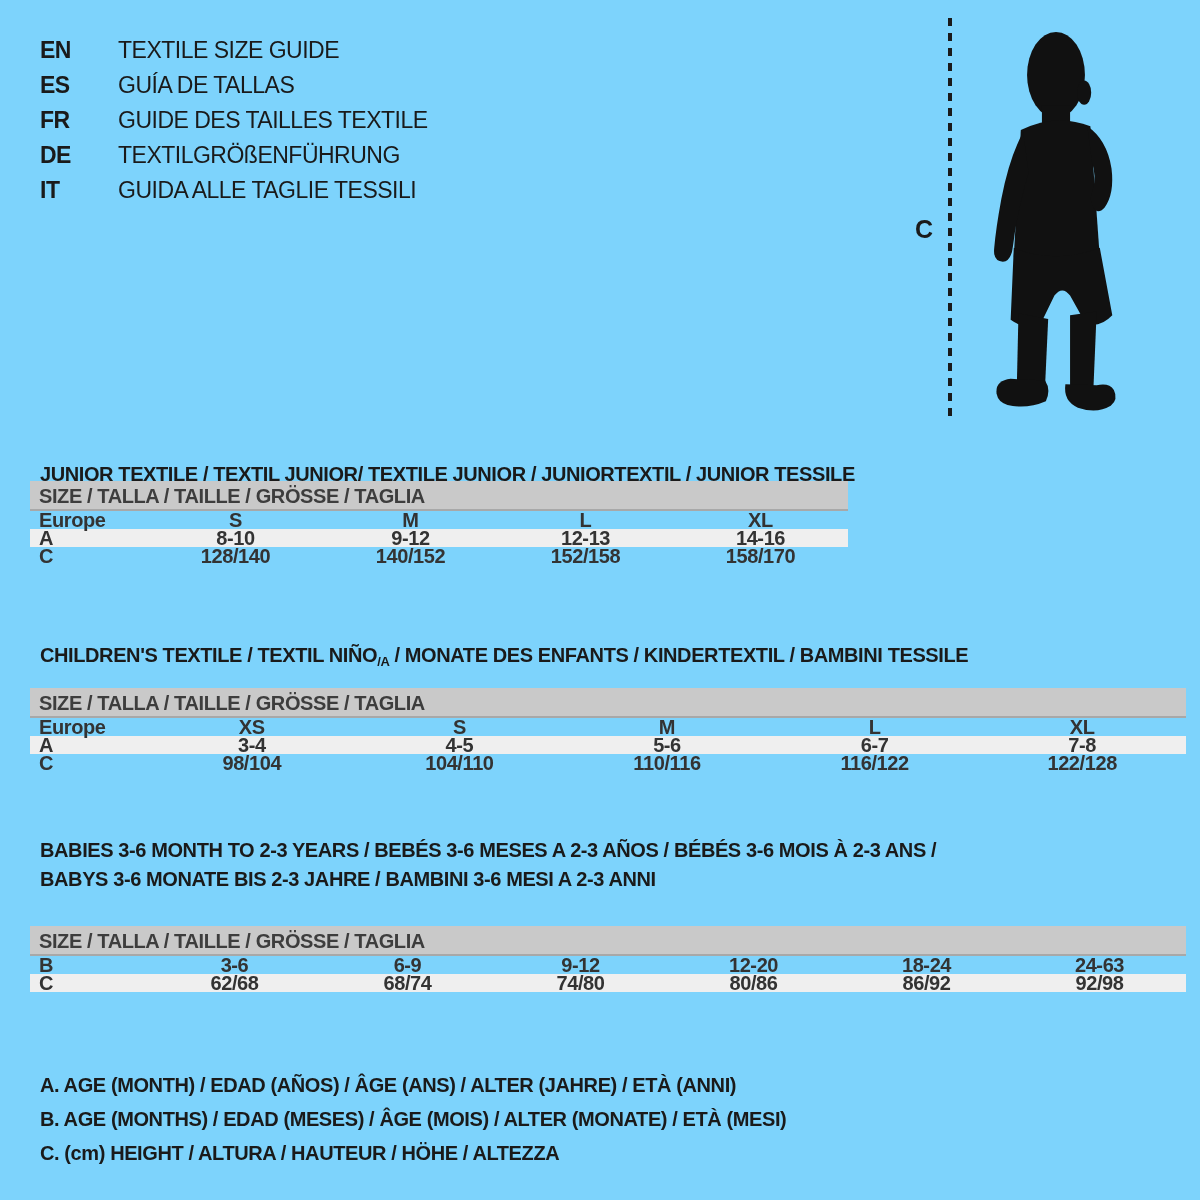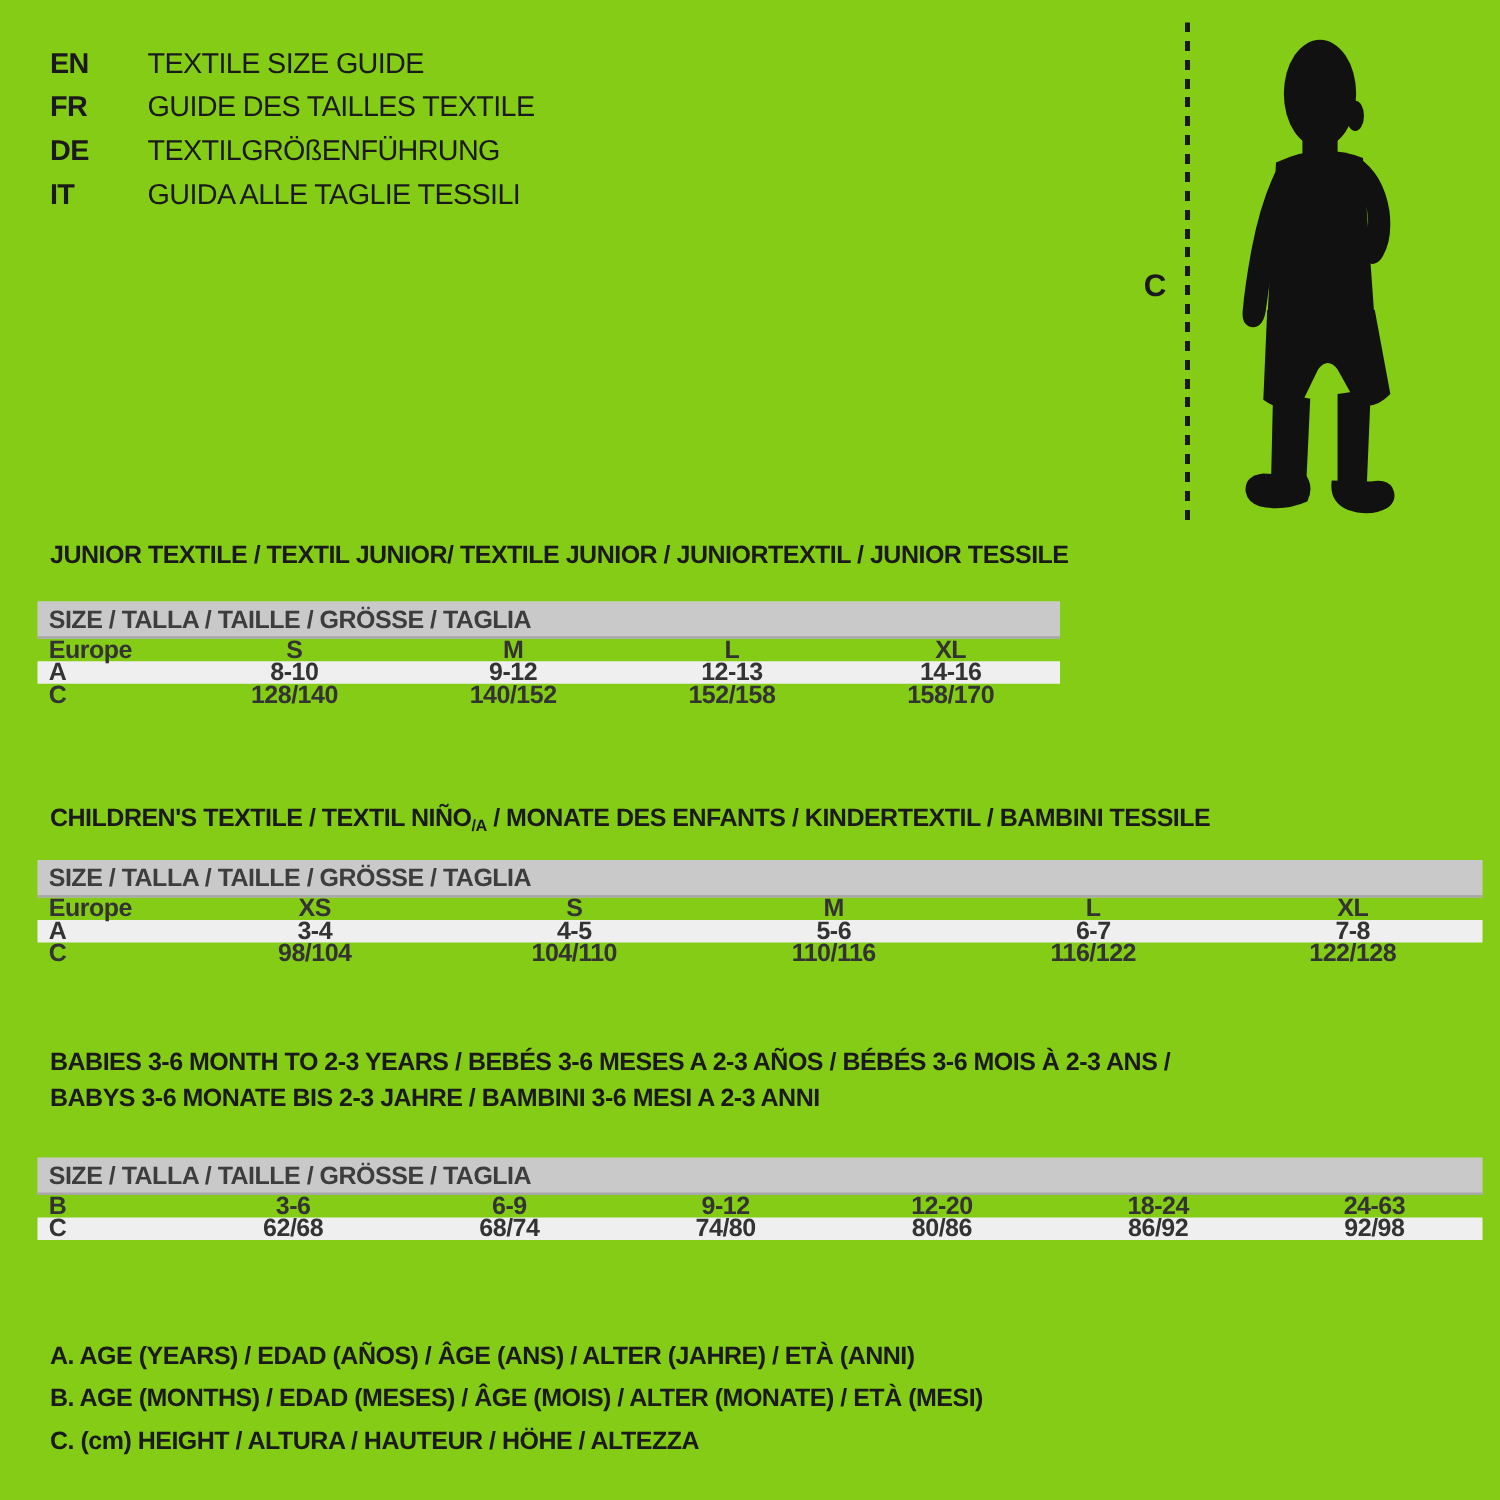--- a/index.html
+++ b/index.html
@@ -8,7 +8,7 @@
     position: relative;
     width: 1200px;
     height: 1200px;
-    background: #84cc16;
+    background: #7dd3fc;
     font-family: "Liberation Sans", sans-serif;
     color: #1a1a1a;
     overflow: hidden;

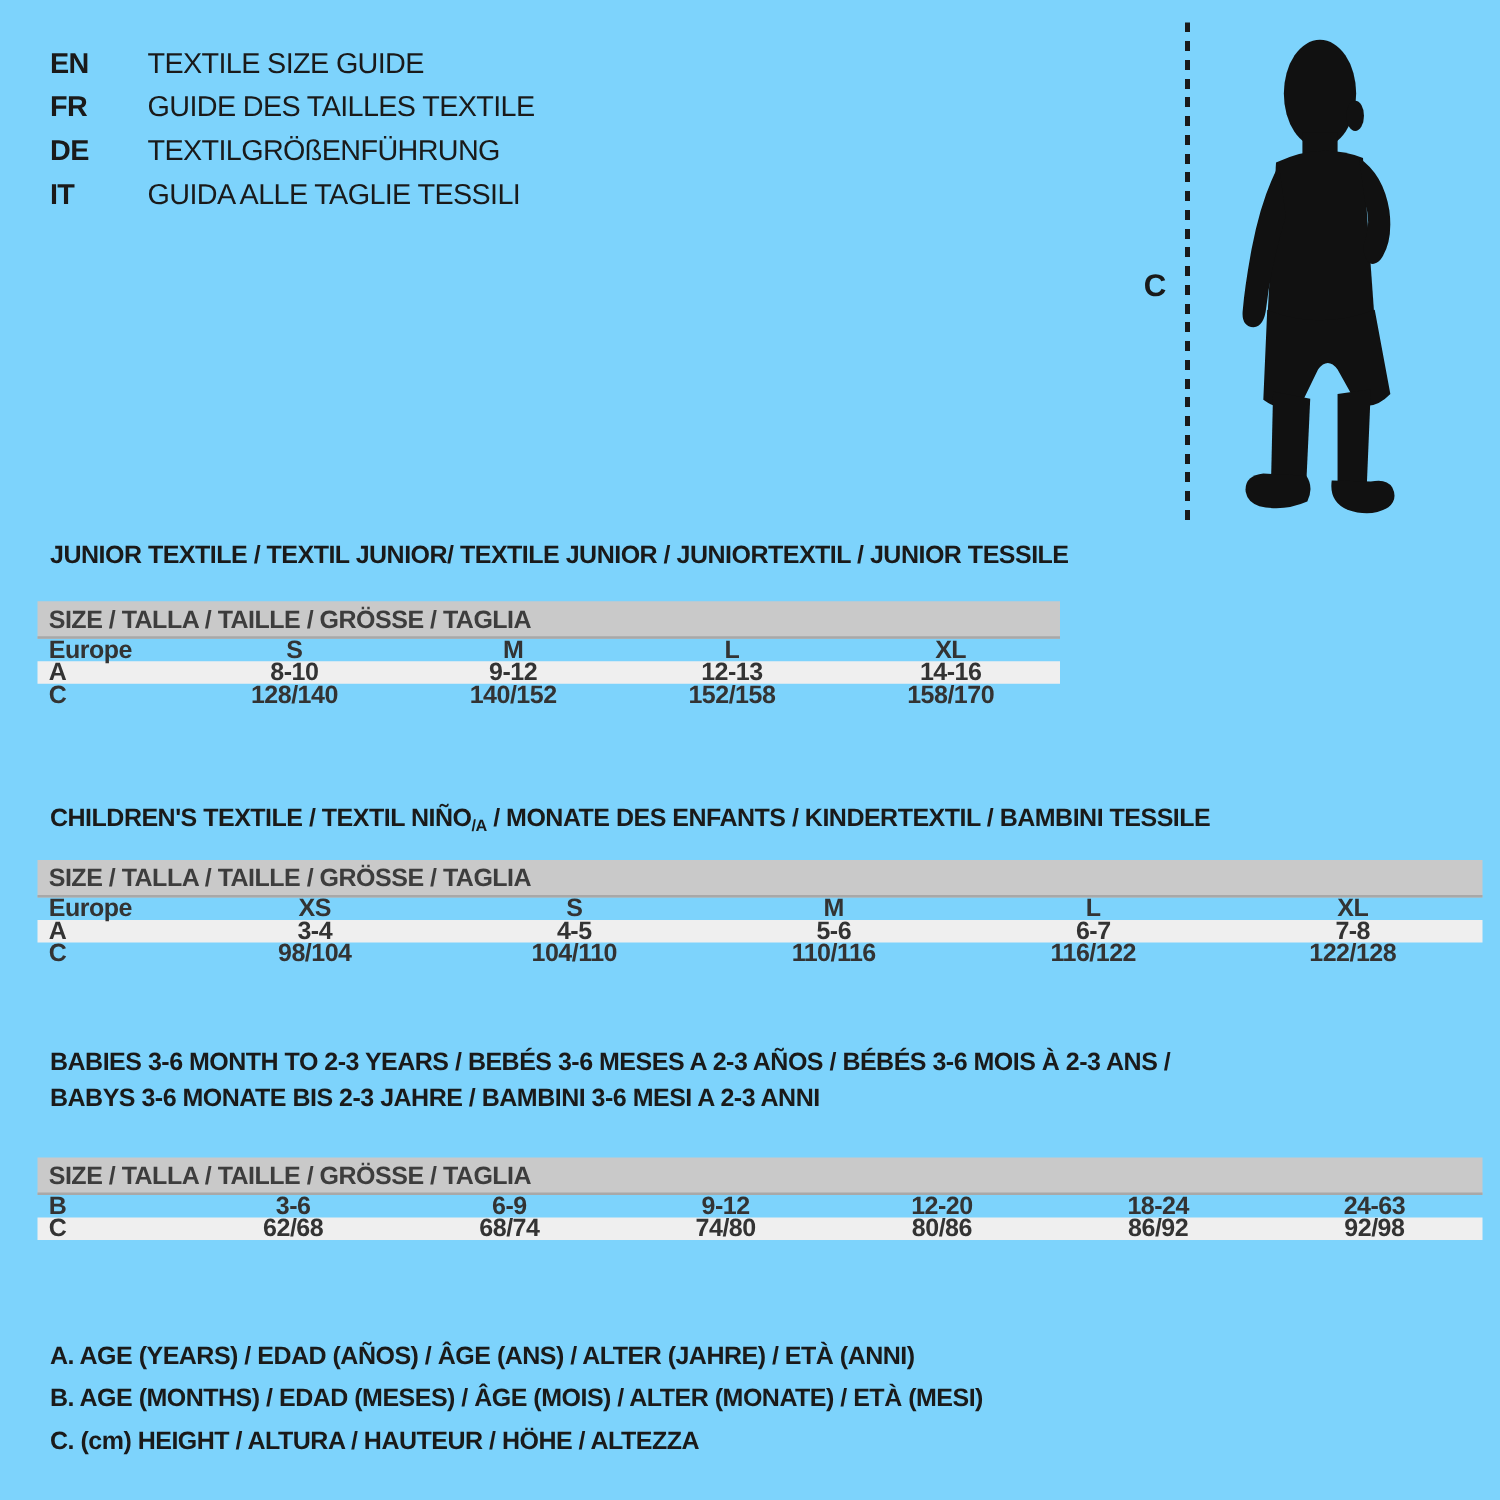--- a/index.html
+++ b/index.html
@@ -70,6 +70,10 @@
     <div class="lang-row">
       <span class="lang-code">EN</span>
       <span class="lang-label">TEXTILE SIZE GUIDE</span>
+    </div>
+    <div class="lang-row">
+      <span class="lang-code">ES</span>
+      <span class="lang-label">GUÍA DE TALLAS</span>
     </div>
     <div class="lang-row">
       <span class="lang-code">FR</span>

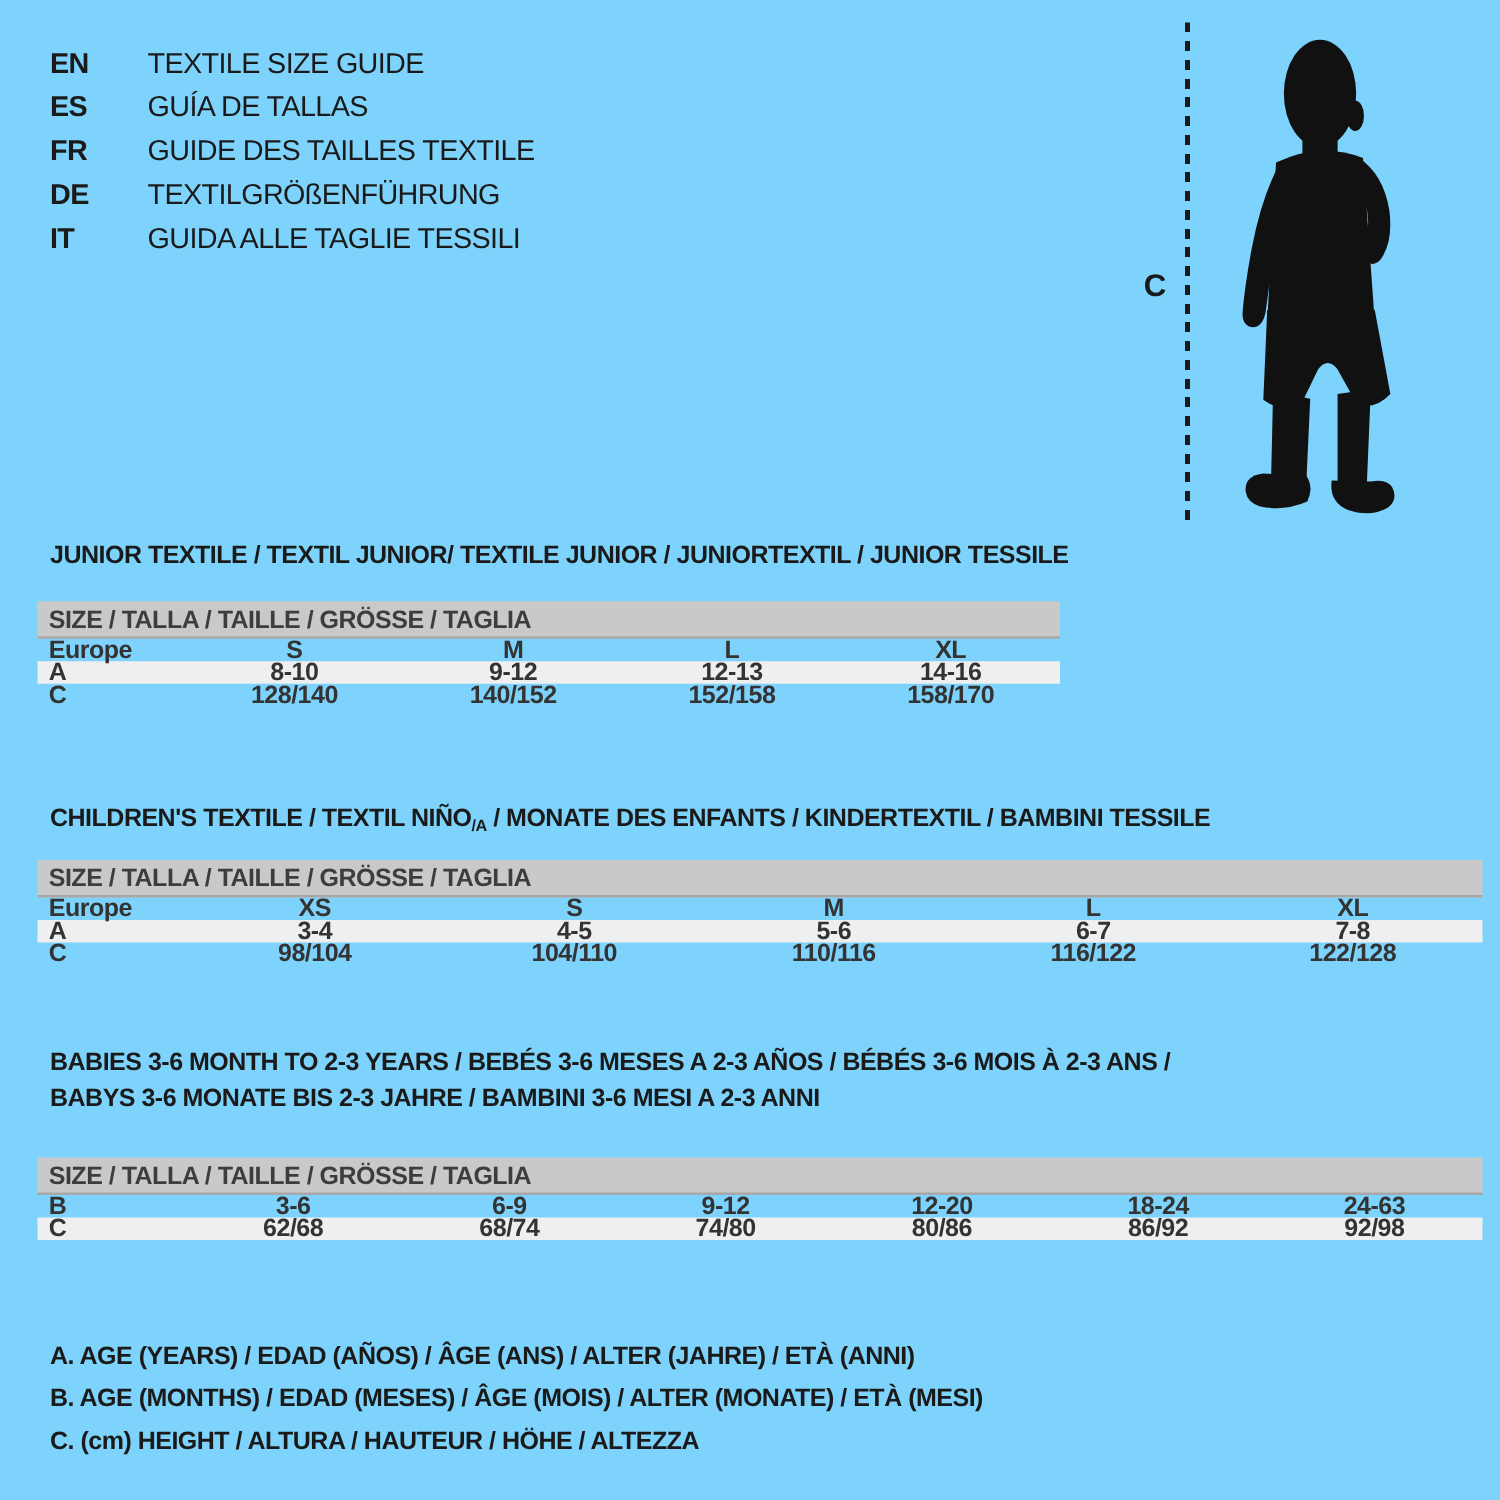--- a/index.html
+++ b/index.html
@@ -109,7 +109,7 @@
     </svg>
   </div>
 
-  <div class="sec-title" style="top:433px;text-align:right;">JUNIOR TEXTILE / TEXTIL JUNIOR/ TEXTILE JUNIOR / JUNIORTEXTIL / JUNIOR TESSILE</div>
+  <div class="sec-title" style="top:463px;text-align:right;">JUNIOR TEXTILE / TEXTIL JUNIOR/ TEXTILE JUNIOR / JUNIORTEXTIL / JUNIOR TESSILE</div>
   <div class="tbl" style="top:481px; width:818px;">
     <div class="tbl-head">SIZE / TALLA / TAILLE / GRÖSSE / TAGLIA</div>
     <div class="tr">

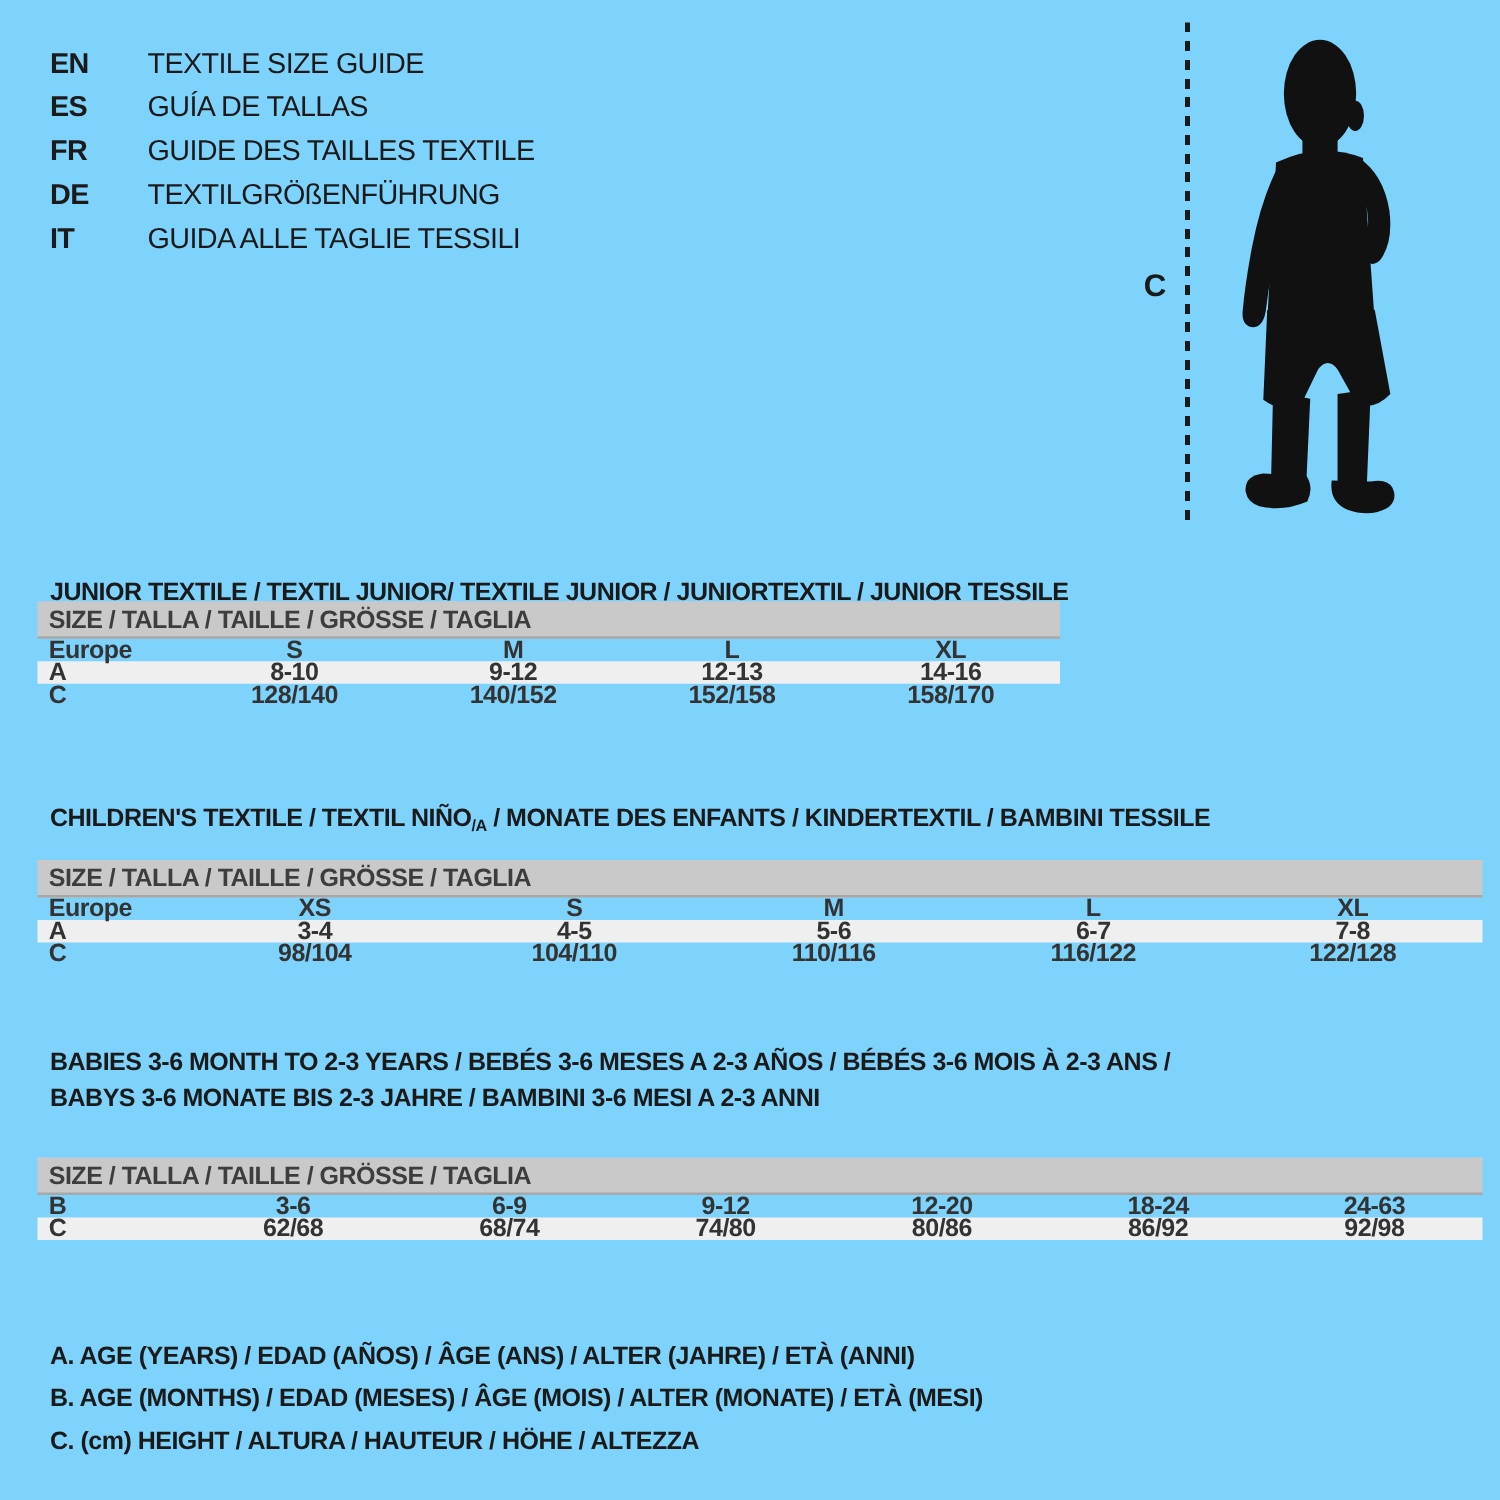--- a/index.html
+++ b/index.html
@@ -191,7 +191,7 @@
   </div>
 
   <div class="legend">
-    <div class="legend-line">A. AGE (YEARS) / EDAD (AÑOS) / ÂGE (ANS) / ALTER (JAHRE) / ETÀ (ANNI)</div>
+    <div class="legend-line">A. AGE (MONTH) / EDAD (AÑOS) / ÂGE (ANS) / ALTER (JAHRE) / ETÀ (ANNI)</div>
     <div class="legend-line">B. AGE (MONTHS) / EDAD (MESES) / ÂGE (MOIS) / ALTER (MONATE) / ETÀ (MESI)</div>
     <div class="legend-line">C. (cm) HEIGHT / ALTURA / HAUTEUR / HÖHE / ALTEZZA</div>
   </div>

